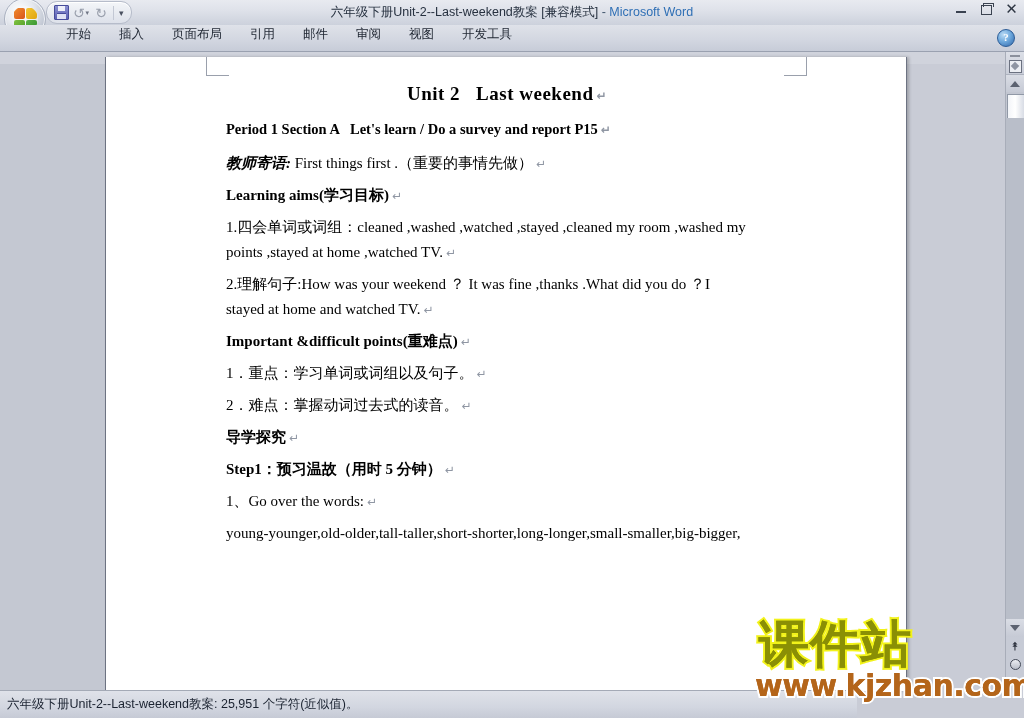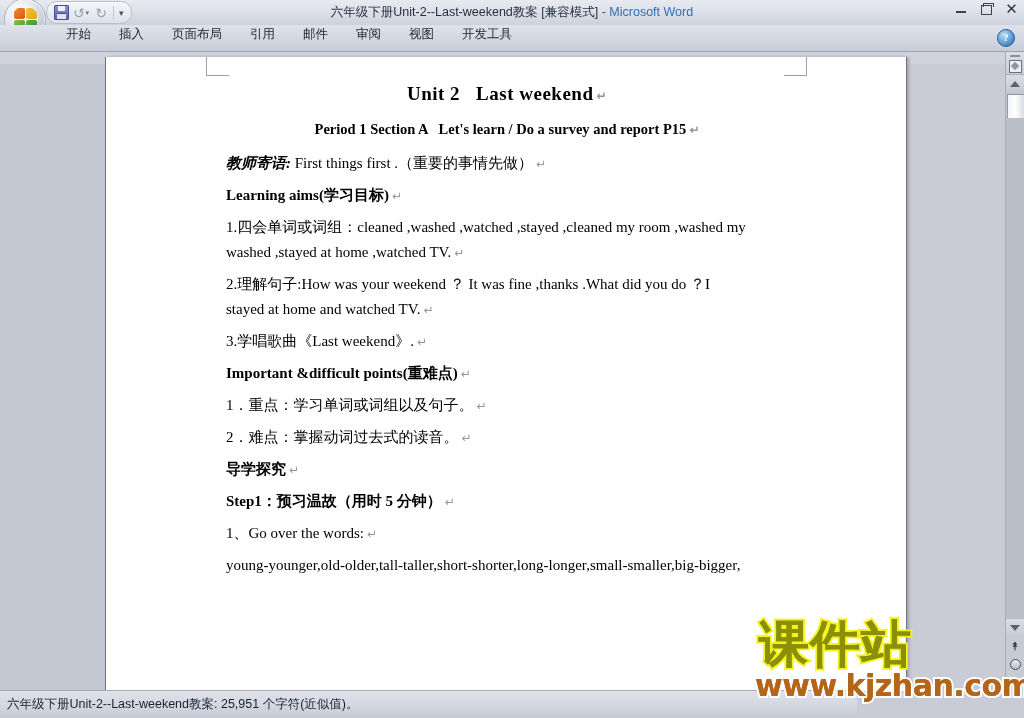--- a/index.html
+++ b/index.html
@@ -253,7 +253,6 @@
   }
   .h1 .sp { display: inline-block; width: 16px; }
   .h2 {
-    text-align: center;
     font-size: 14.5px;
     font-weight: bold;
     margin: 0 0 14px 0;

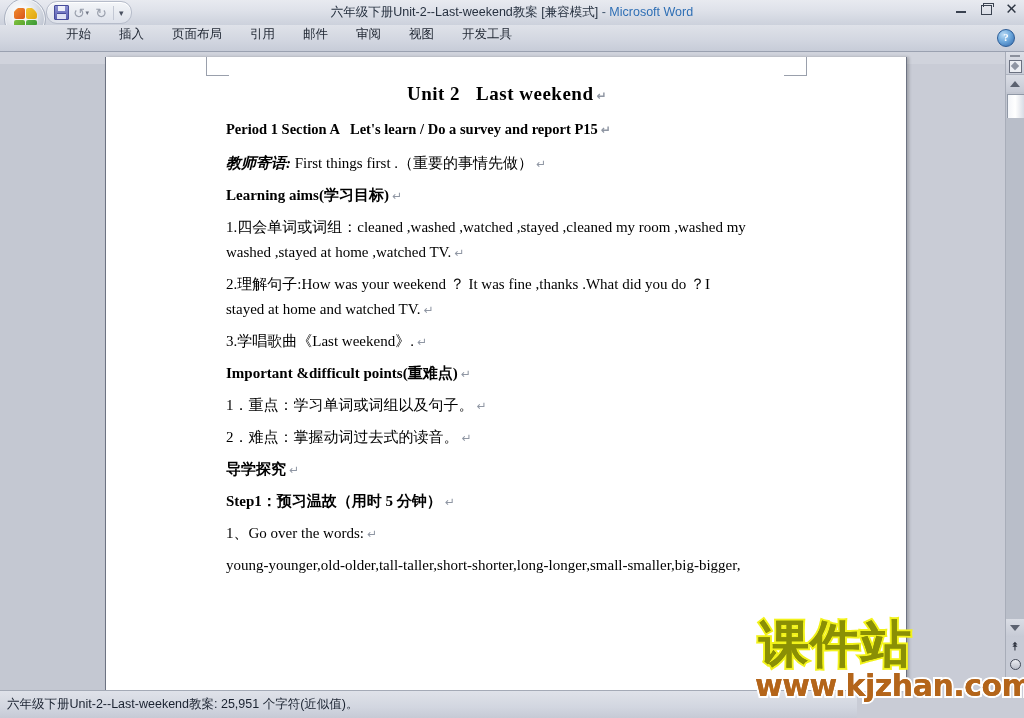--- a/index.html
+++ b/index.html
@@ -516,7 +516,7 @@
           <span>1.四会单词或词组：cleaned ,washed ,watched ,stayed ,cleaned my room ,washed my</span>
         </div>
         <div class="p">
-          <span>washed ,stayed at home ,watched TV.</span><span class="pil">↵</span>
+          <span>points ,stayed at home ,watched TV.</span><span class="pil">↵</span>
         </div>
 
         <div class="p tight">

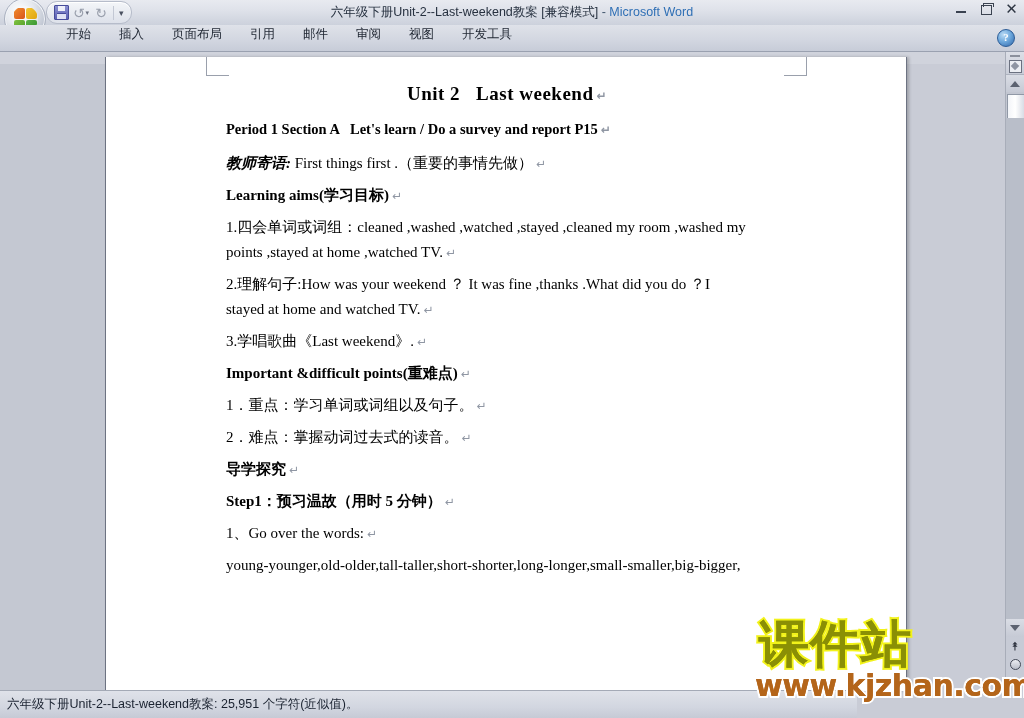--- a/index.html
+++ b/index.html
@@ -526,9 +526,6 @@
           <span>stayed at home and watched TV.</span><span class="pil">↵</span>
         </div>
 
-        <div class="p">
-          <span>3.学唱歌曲《Last weekend》.</span><span class="pil">↵</span>
-        </div>
 
         <div class="p">
           <span class="bold">Important &amp;difficult points(重难点)</span><span class="pil">↵</span>

